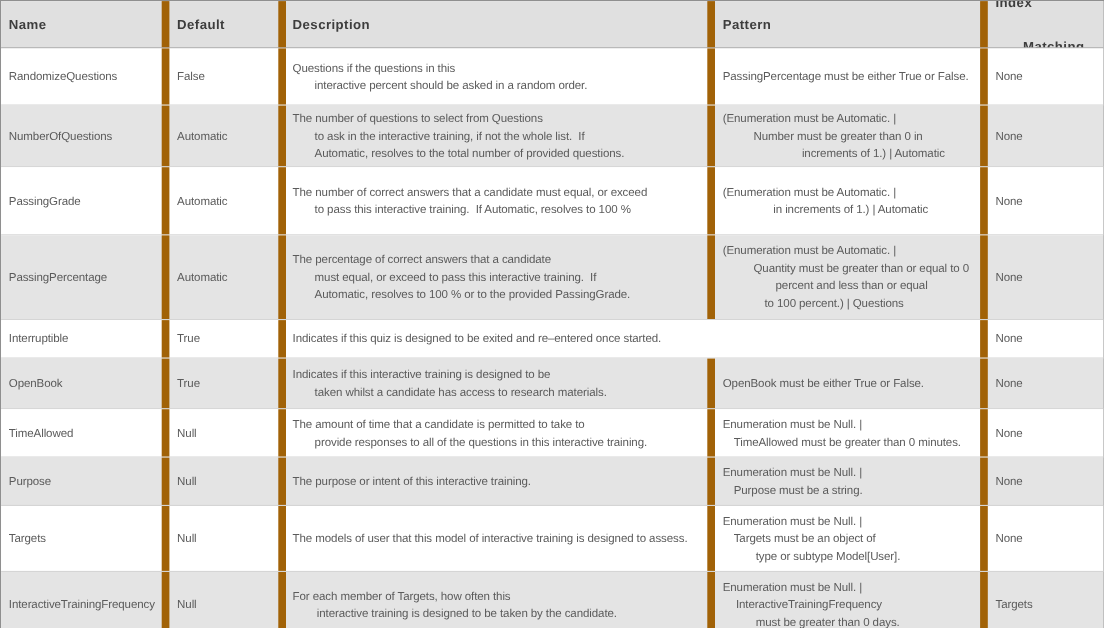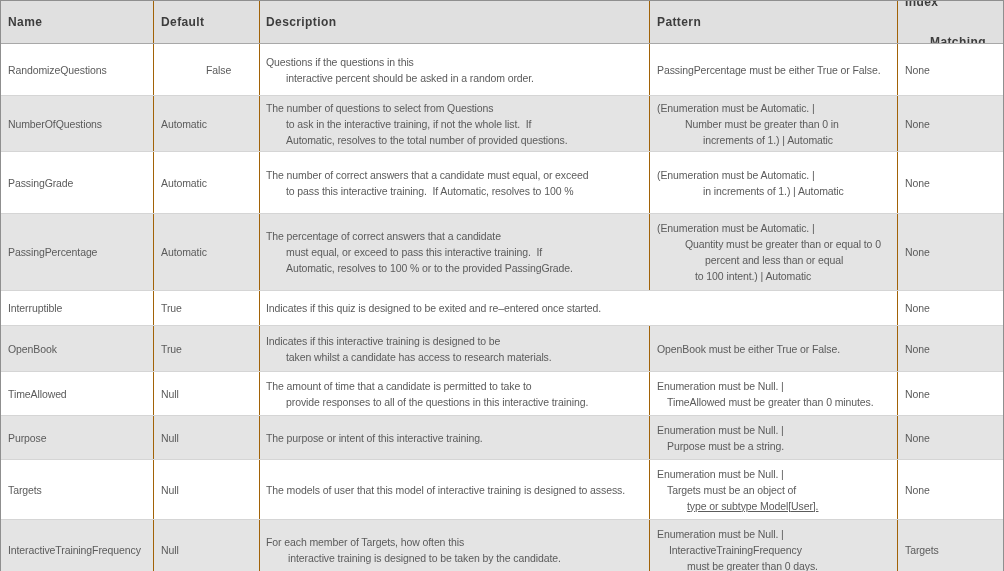--- a/index.html
+++ b/index.html
@@ -18,7 +18,7 @@
   .rows .tr:nth-child(8){height:44px;}
   .rows .tr:nth-child(9){height:60px;}
   .rows .tr:nth-child(10){height:59px;border-bottom:none;}
-  .td{border-right:1px solid #a16207;padding:2px 6px 2px 7px;display:flex;flex-direction:column;justify-content:center;overflow:hidden;}
+  .td{border-right:7px solid #a16207;padding:2px 6px 2px 7px;display:flex;flex-direction:column;justify-content:center;overflow:hidden;}
   .td:last-child{border-right:none;}
   .c0{width:153px;flex:none;}
   .c1{width:106px;flex:none;}

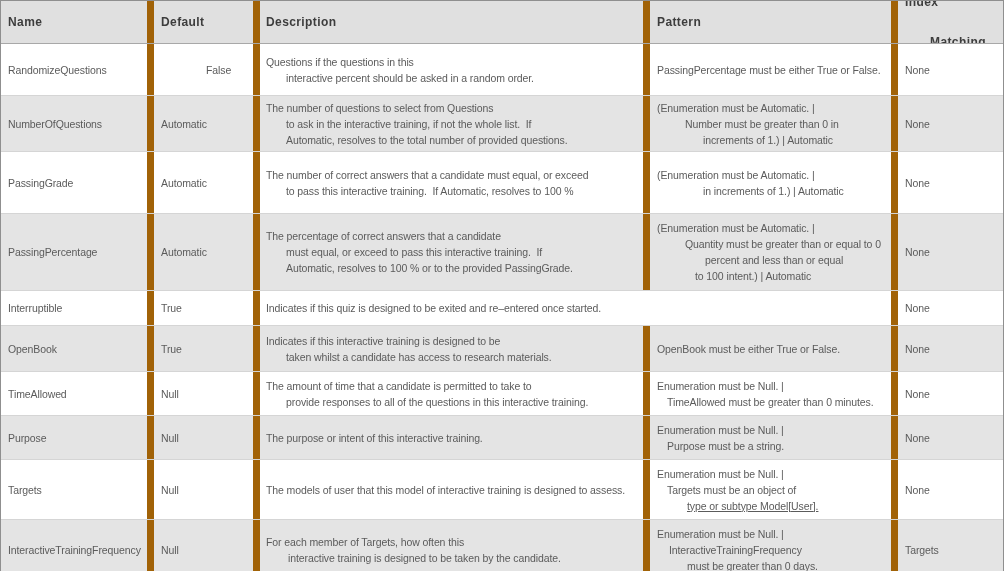--- a/index.html
+++ b/index.html
@@ -56,7 +56,7 @@
           <div class="line" style="padding-left: 0px;">RandomizeQuestions</div>
         </div>
         <div class="td c1">
-          <div class="line" style="padding-left: 0px; margin-left: 45px;">False</div>
+          <div class="line" style="padding-left: 0px;">False</div>
         </div>
         <div class="td c2">
           <div class="line" style="padding-left: 0px;">Questions if the questions in this</div>

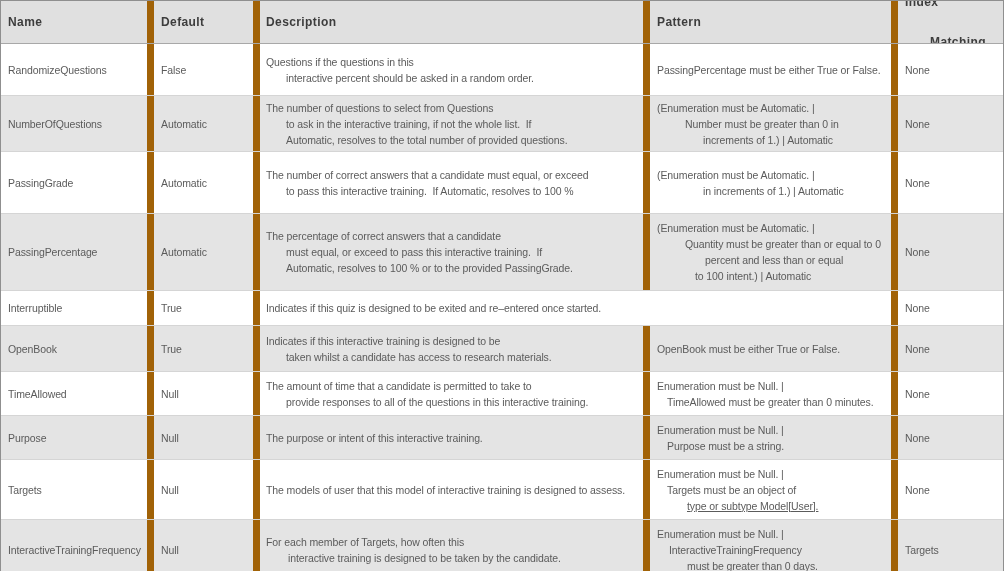--- a/index.html
+++ b/index.html
@@ -84,7 +84,7 @@
         <div class="td c3">
           <div class="line" style="padding-left: 0px;">(Enumeration must be Automatic. |</div>
           <div class="line" style="padding-left: 28px;">Number must be greater than 0 in</div>
-          <div class="line" style="padding-left: 46px;">increments of 1.) | Automatic</div>
+          <div class="line" style="padding-left: 46px; text-align: center;">increments of 1.) | Automatic</div>
         </div>
         <div class="td c4">
           <div class="line" style="padding-left: 0px;">None</div>

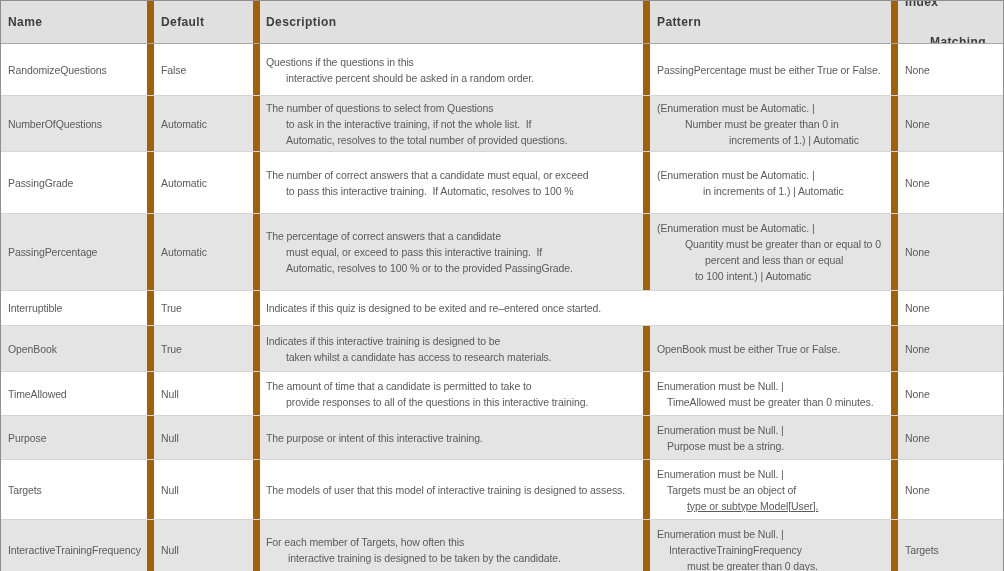--- a/index.html
+++ b/index.html
@@ -125,7 +125,7 @@
           <div class="line" style="padding-left: 0px;">(Enumeration must be Automatic. |</div>
           <div class="line" style="padding-left: 28px;">Quantity must be greater than or equal to 0</div>
           <div class="line" style="padding-left: 48px;">percent and less than or equal</div>
-          <div class="line" style="padding-left: 38px;">to 100 intent.) | Automatic</div>
+          <div class="line" style="padding-left: 38px;">to 100 percent.) | Questions</div>
         </div>
         <div class="td c4">
           <div class="line" style="padding-left: 0px;">None</div>

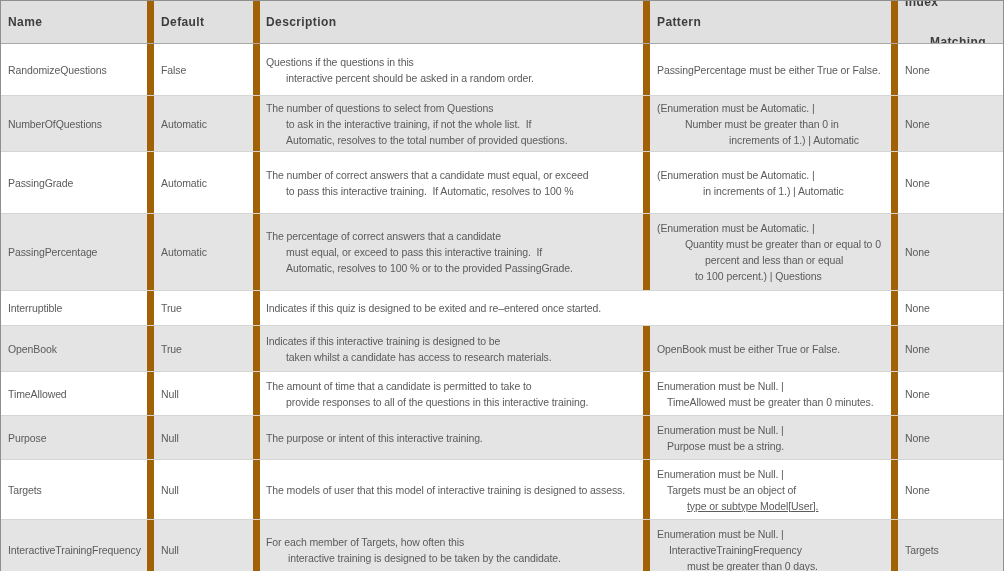--- a/index.html
+++ b/index.html
@@ -213,7 +213,7 @@
         <div class="td c3">
           <div class="line" style="padding-left: 0px;">Enumeration must be Null. |</div>
           <div class="line" style="padding-left: 10px;">Targets must be an object of</div>
-          <div class="line" style="padding-left: 30px; text-decoration: underline;">type or subtype Model[User].</div>
+          <div class="line" style="padding-left: 30px;">type or subtype Model[User].</div>
         </div>
         <div class="td c4">
           <div class="line" style="padding-left: 0px;">None</div>

